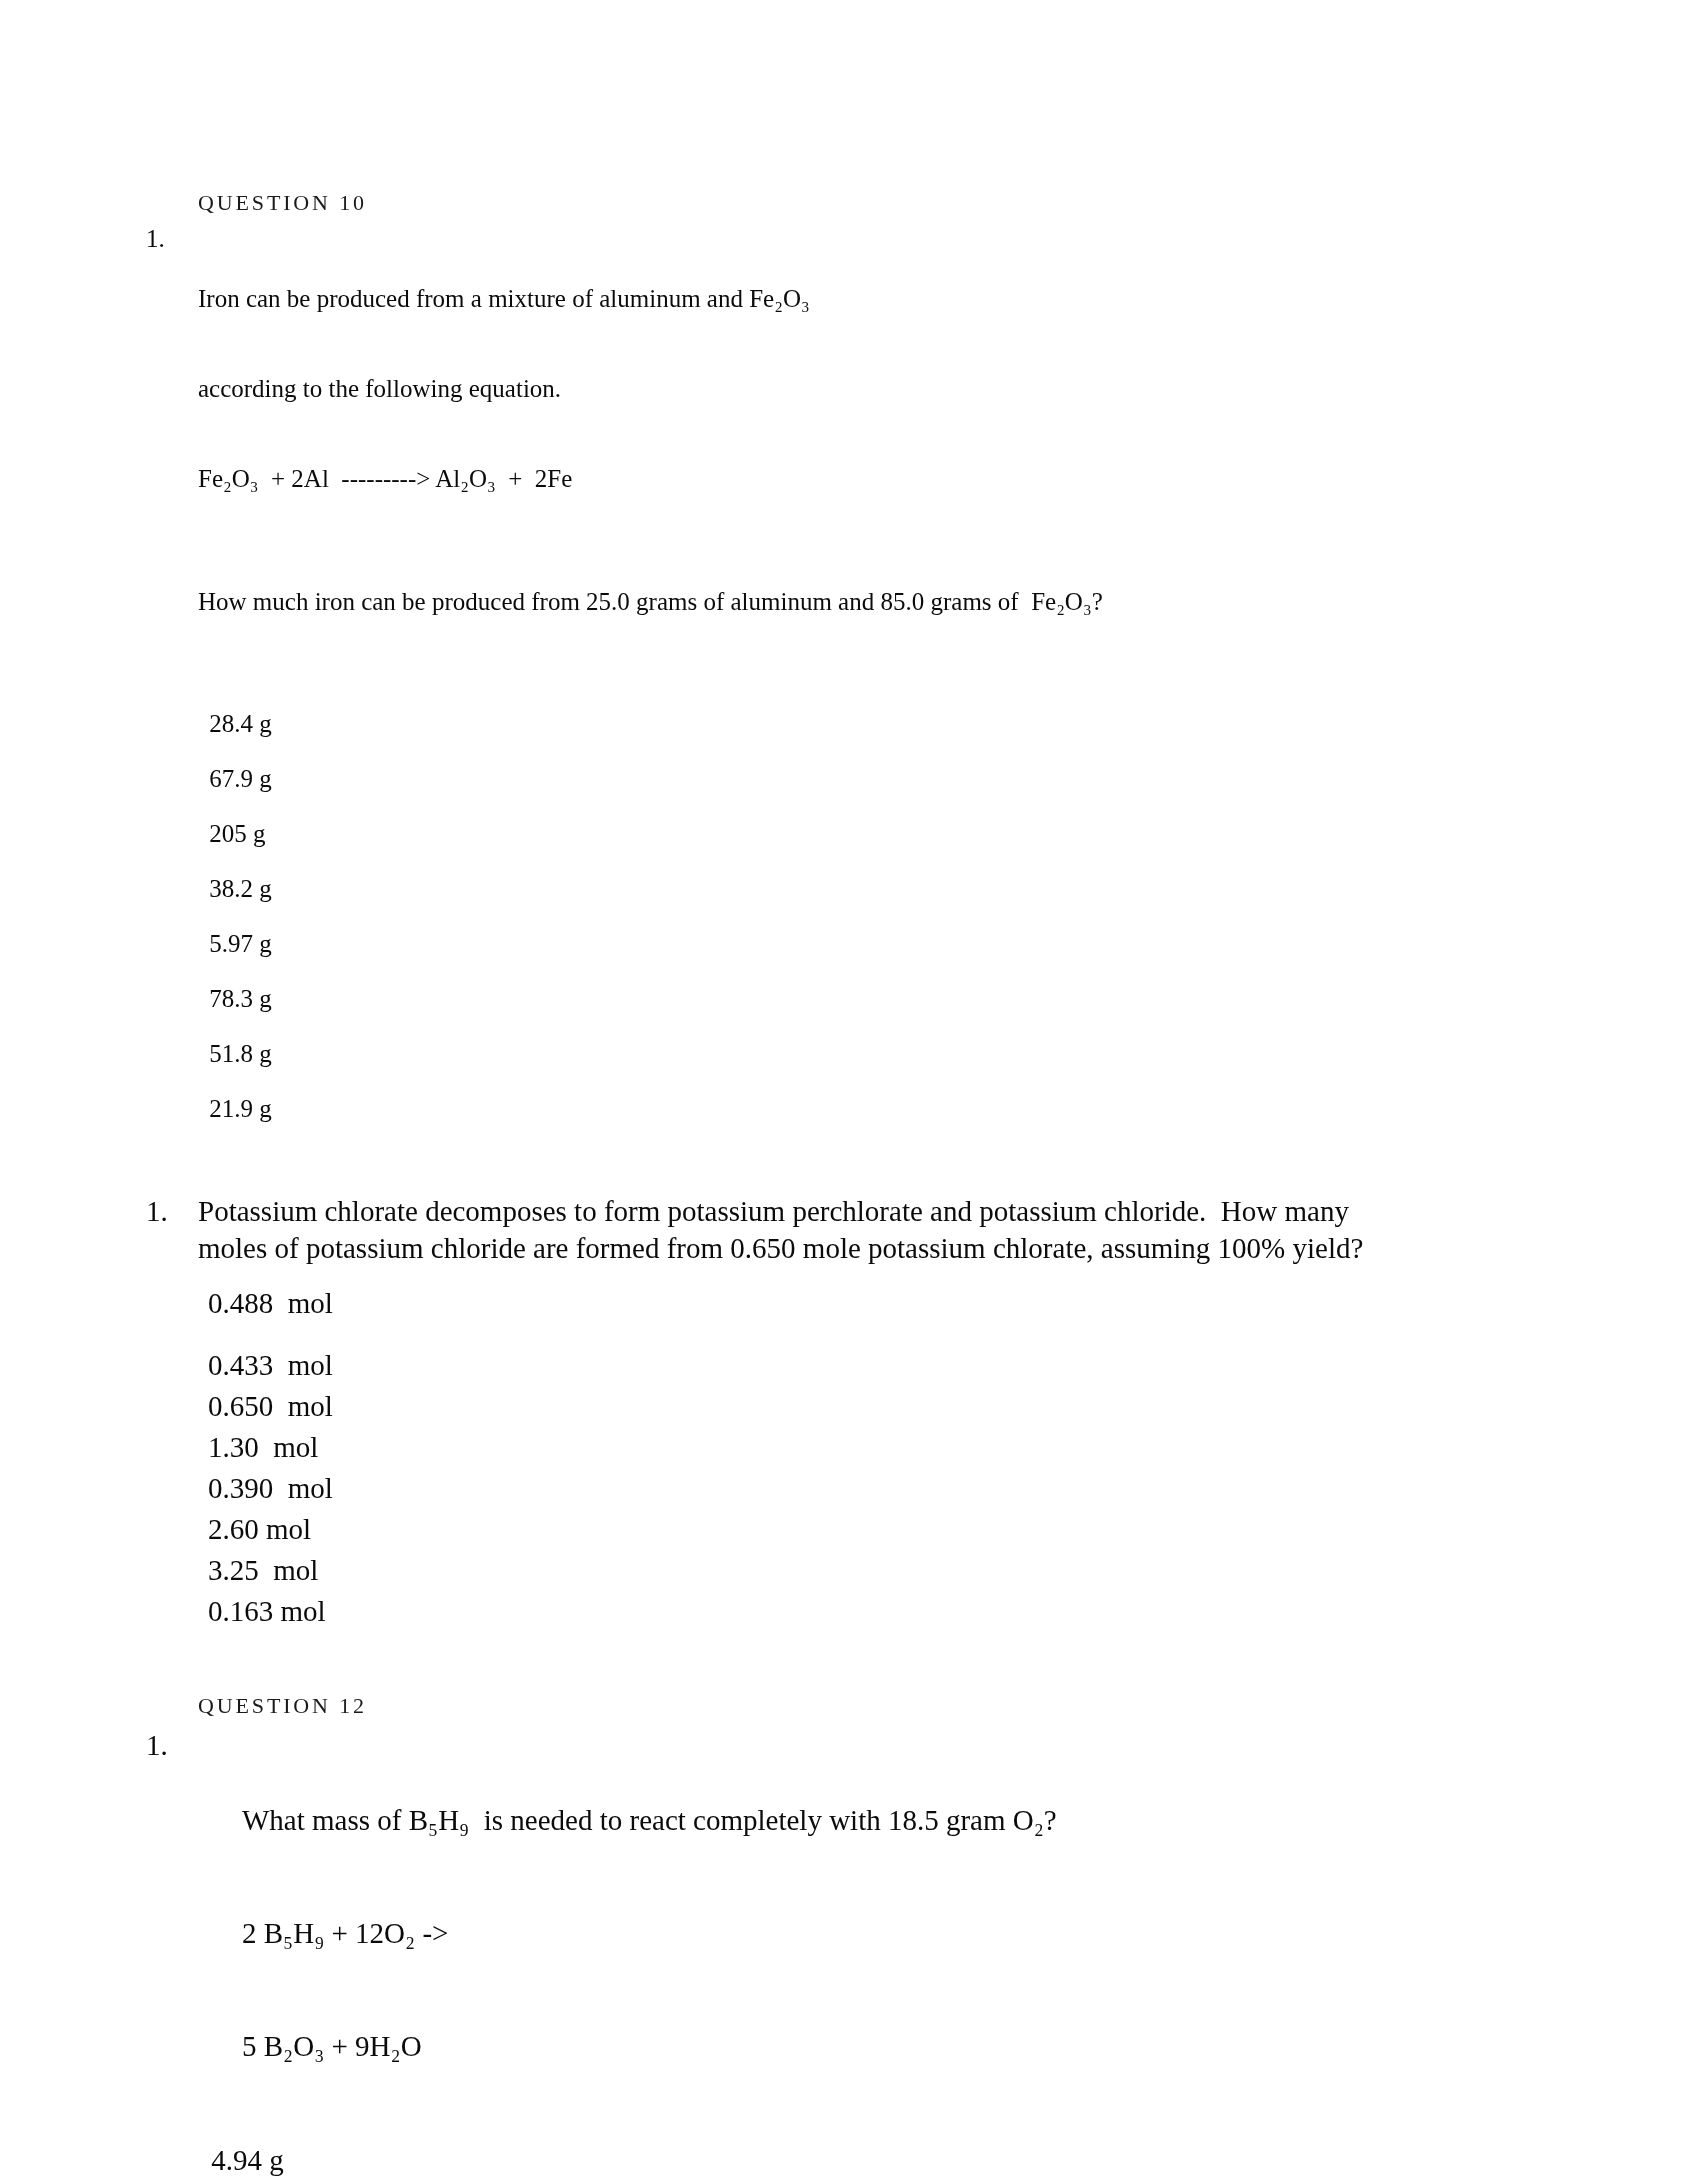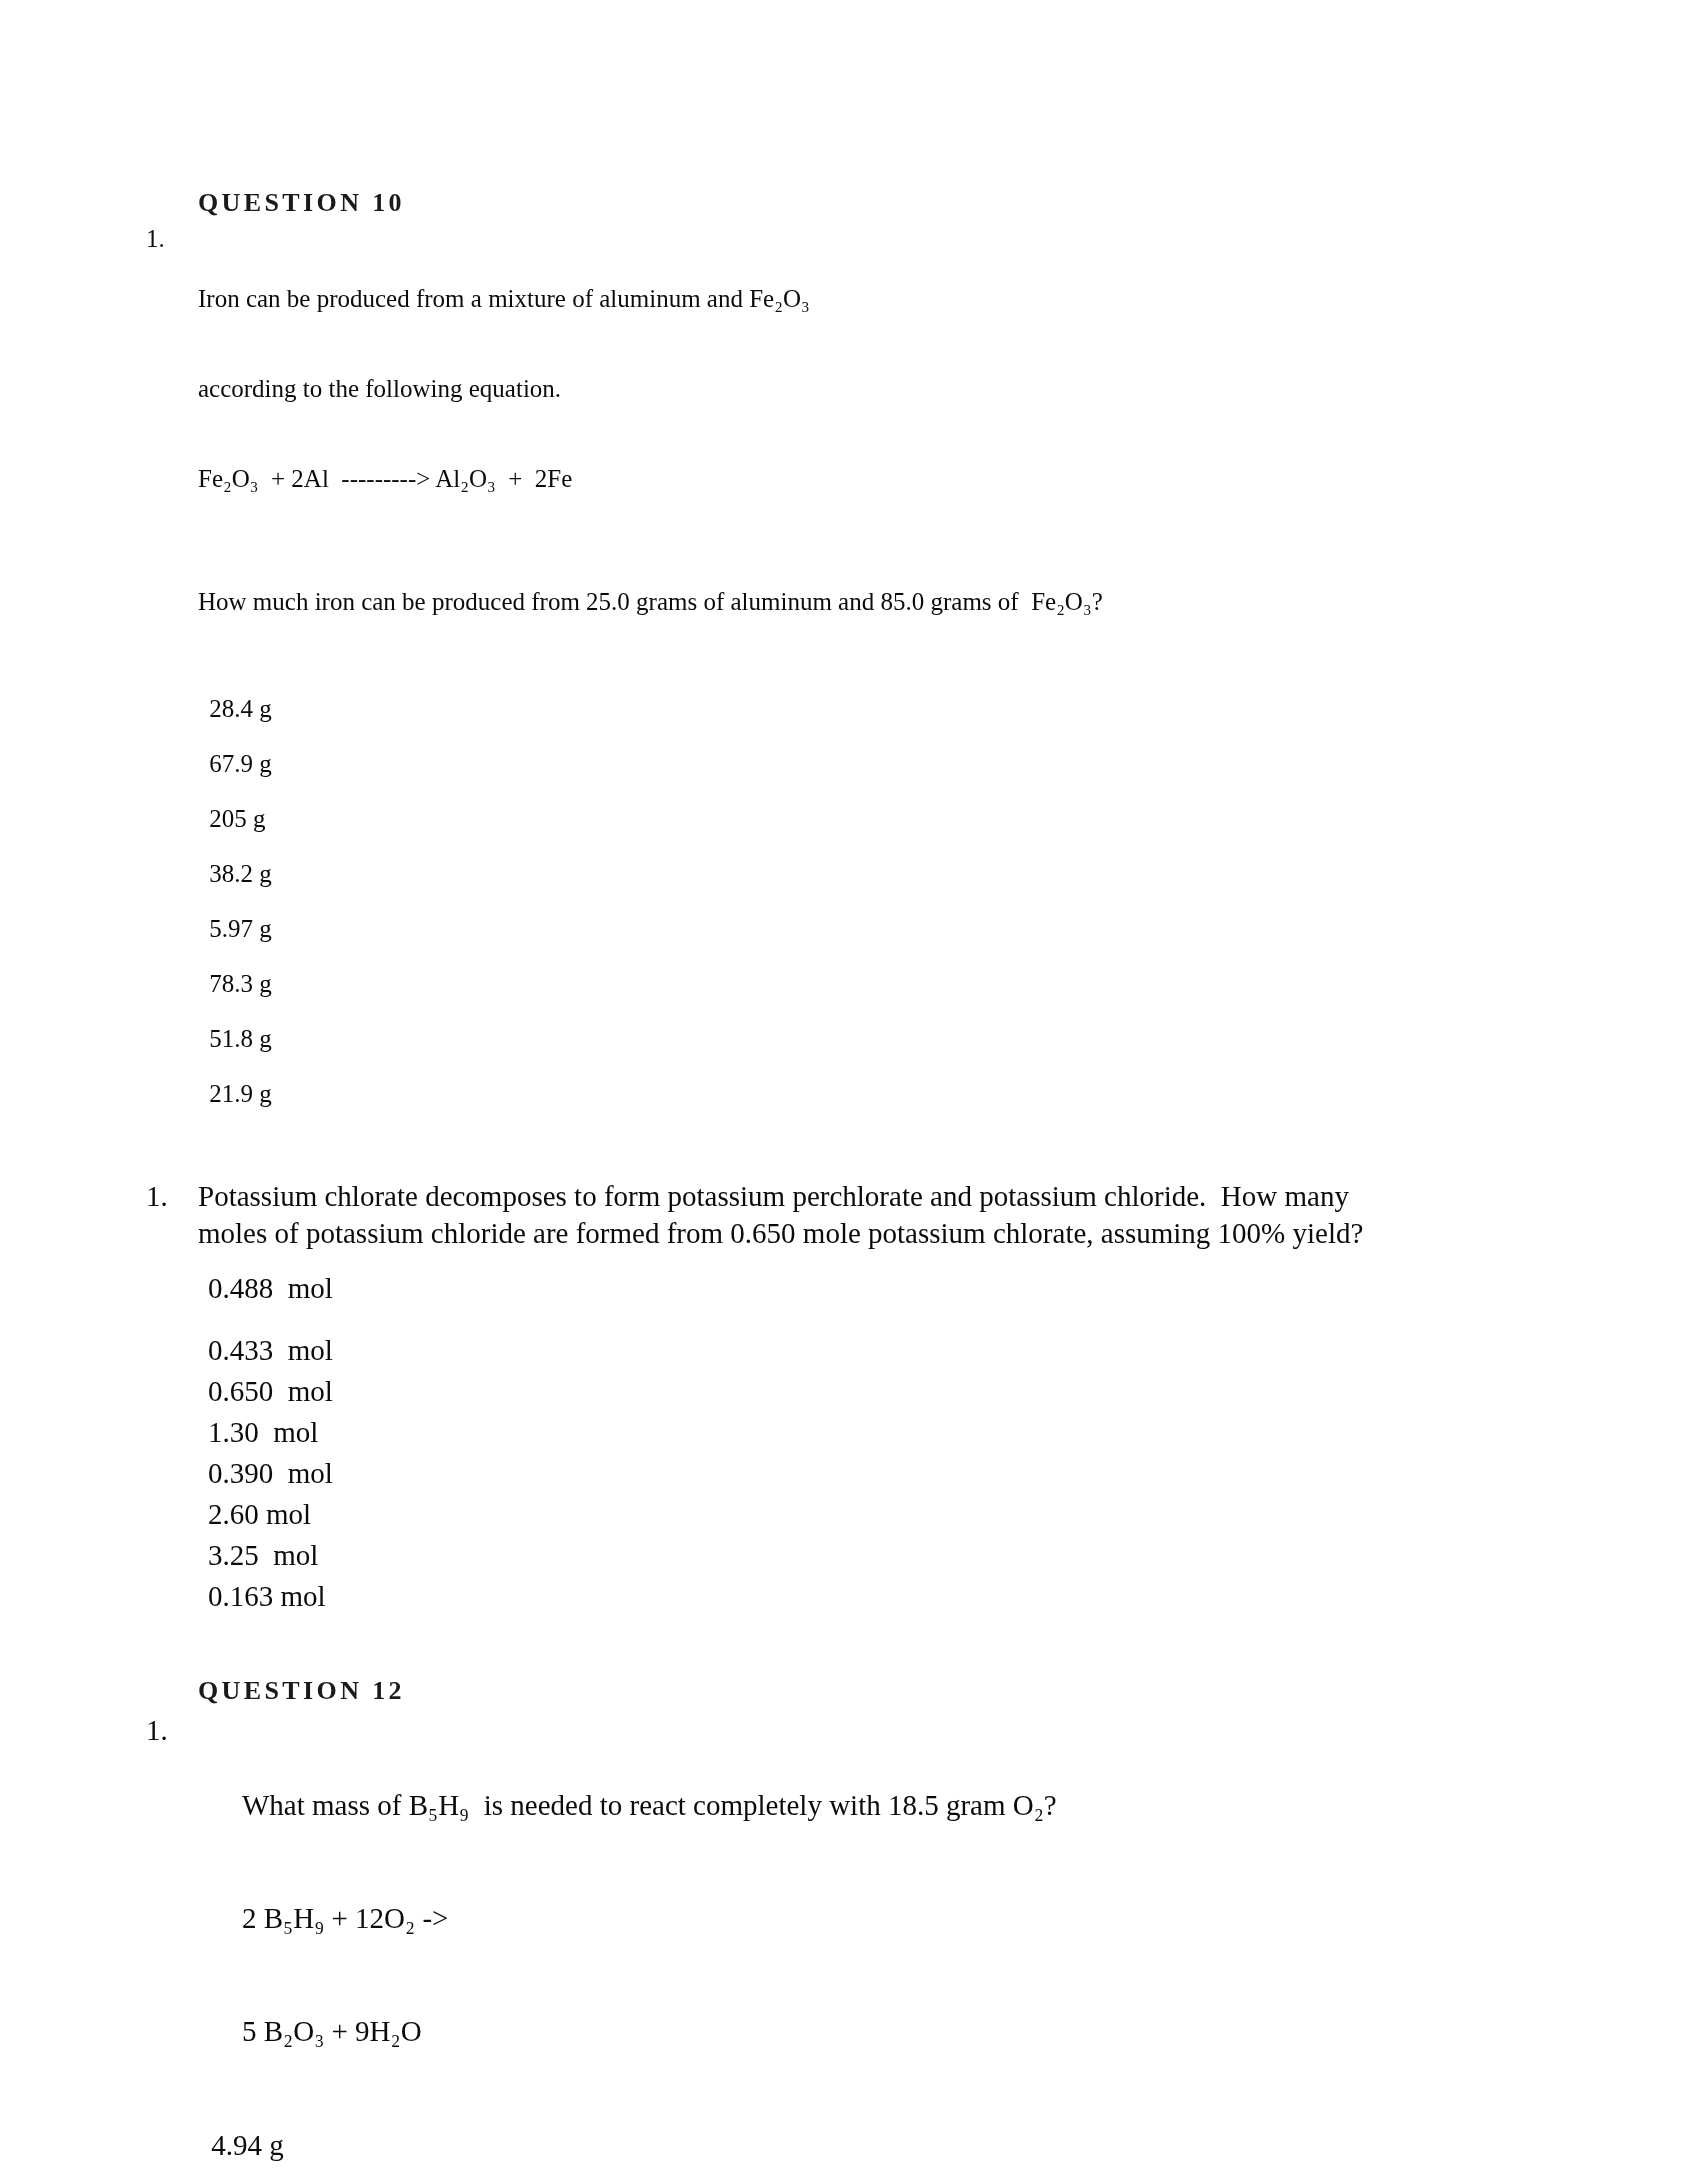--- a/index.html
+++ b/index.html
@@ -19,8 +19,8 @@
     background: #ffffff;
   }
   .qheading {
-    font-size: 26px;
-    font-weight: 700;
+    font-size: 22px;
+    font-weight: 400;
     letter-spacing: 0.13em;
     line-height: 32px;
     margin: 0 0 5.3px 0;

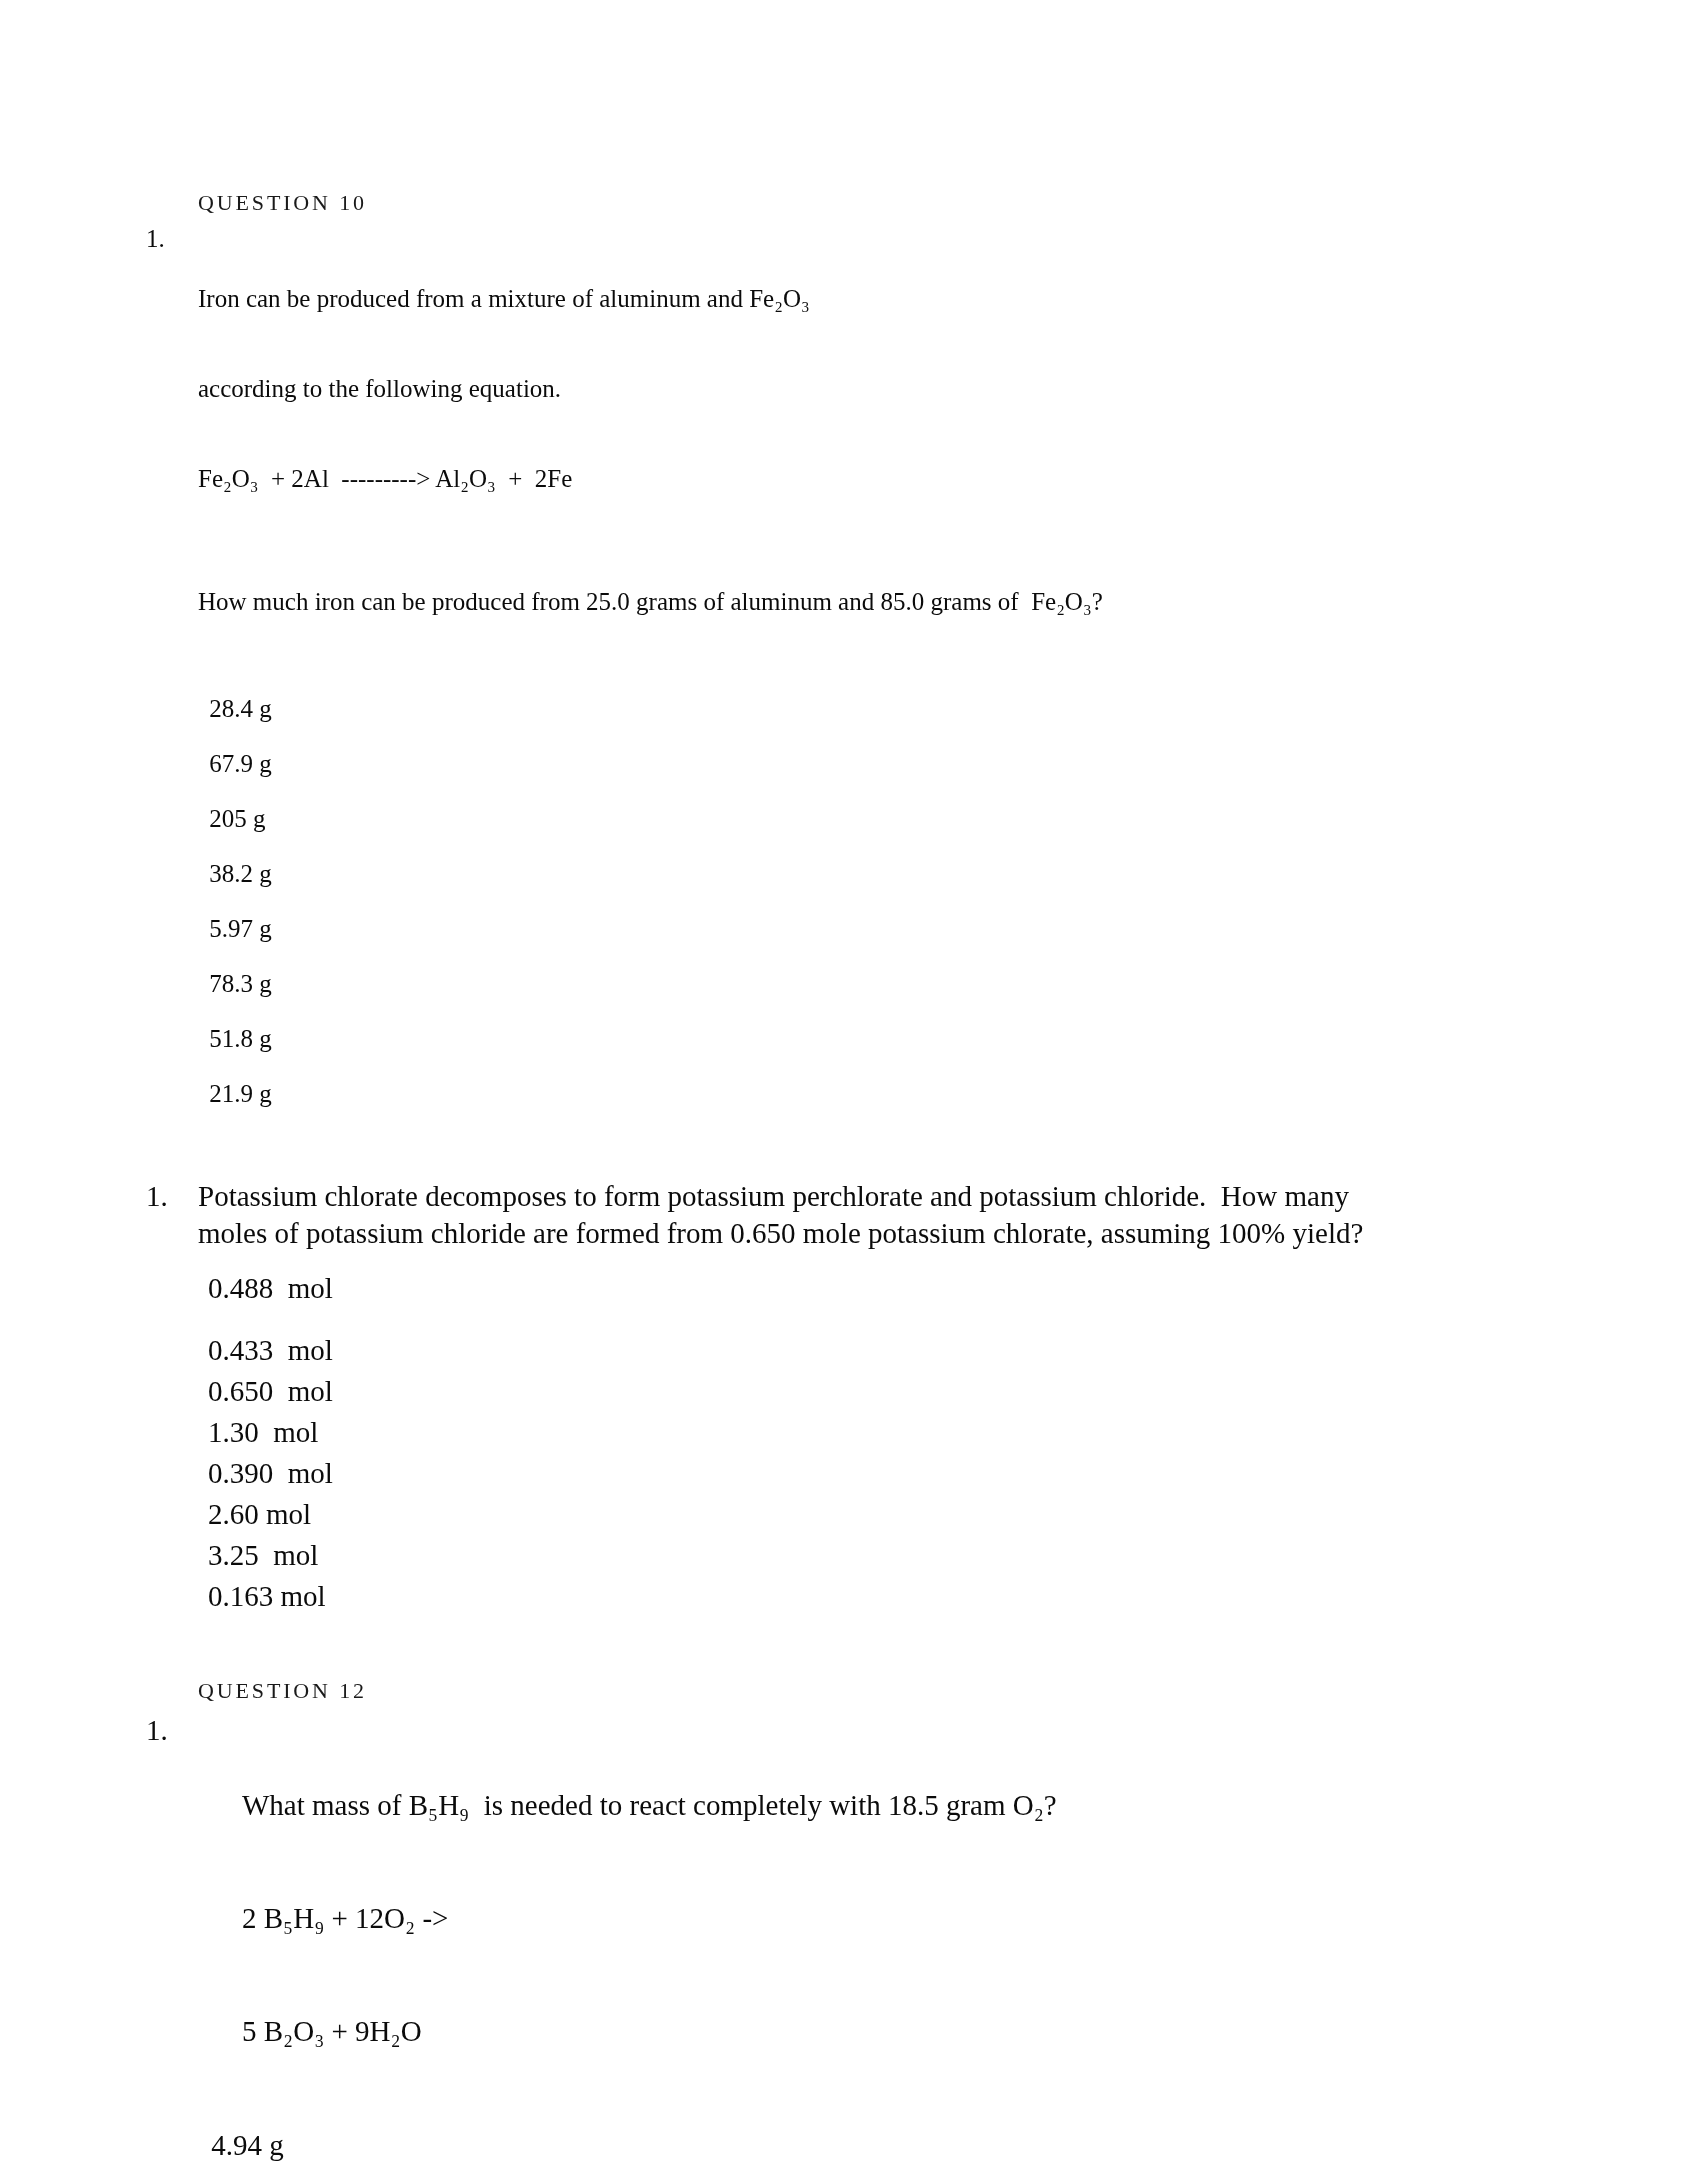--- a/index.html
+++ b/index.html
@@ -35,7 +35,7 @@
   .q10 .prompt { margin-top: 33px; }
   .options { list-style: none; margin: 0; padding: 0; }
   .options li { white-space: pre; }
-  .q10 .options { margin-top: 17px; padding-left: 11.2px; }
+  .q10 .options { margin-top: 32px; padding-left: 11.2px; }
   .q10 .options li { line-height: 30px; margin-bottom: 25px; }
 
   

